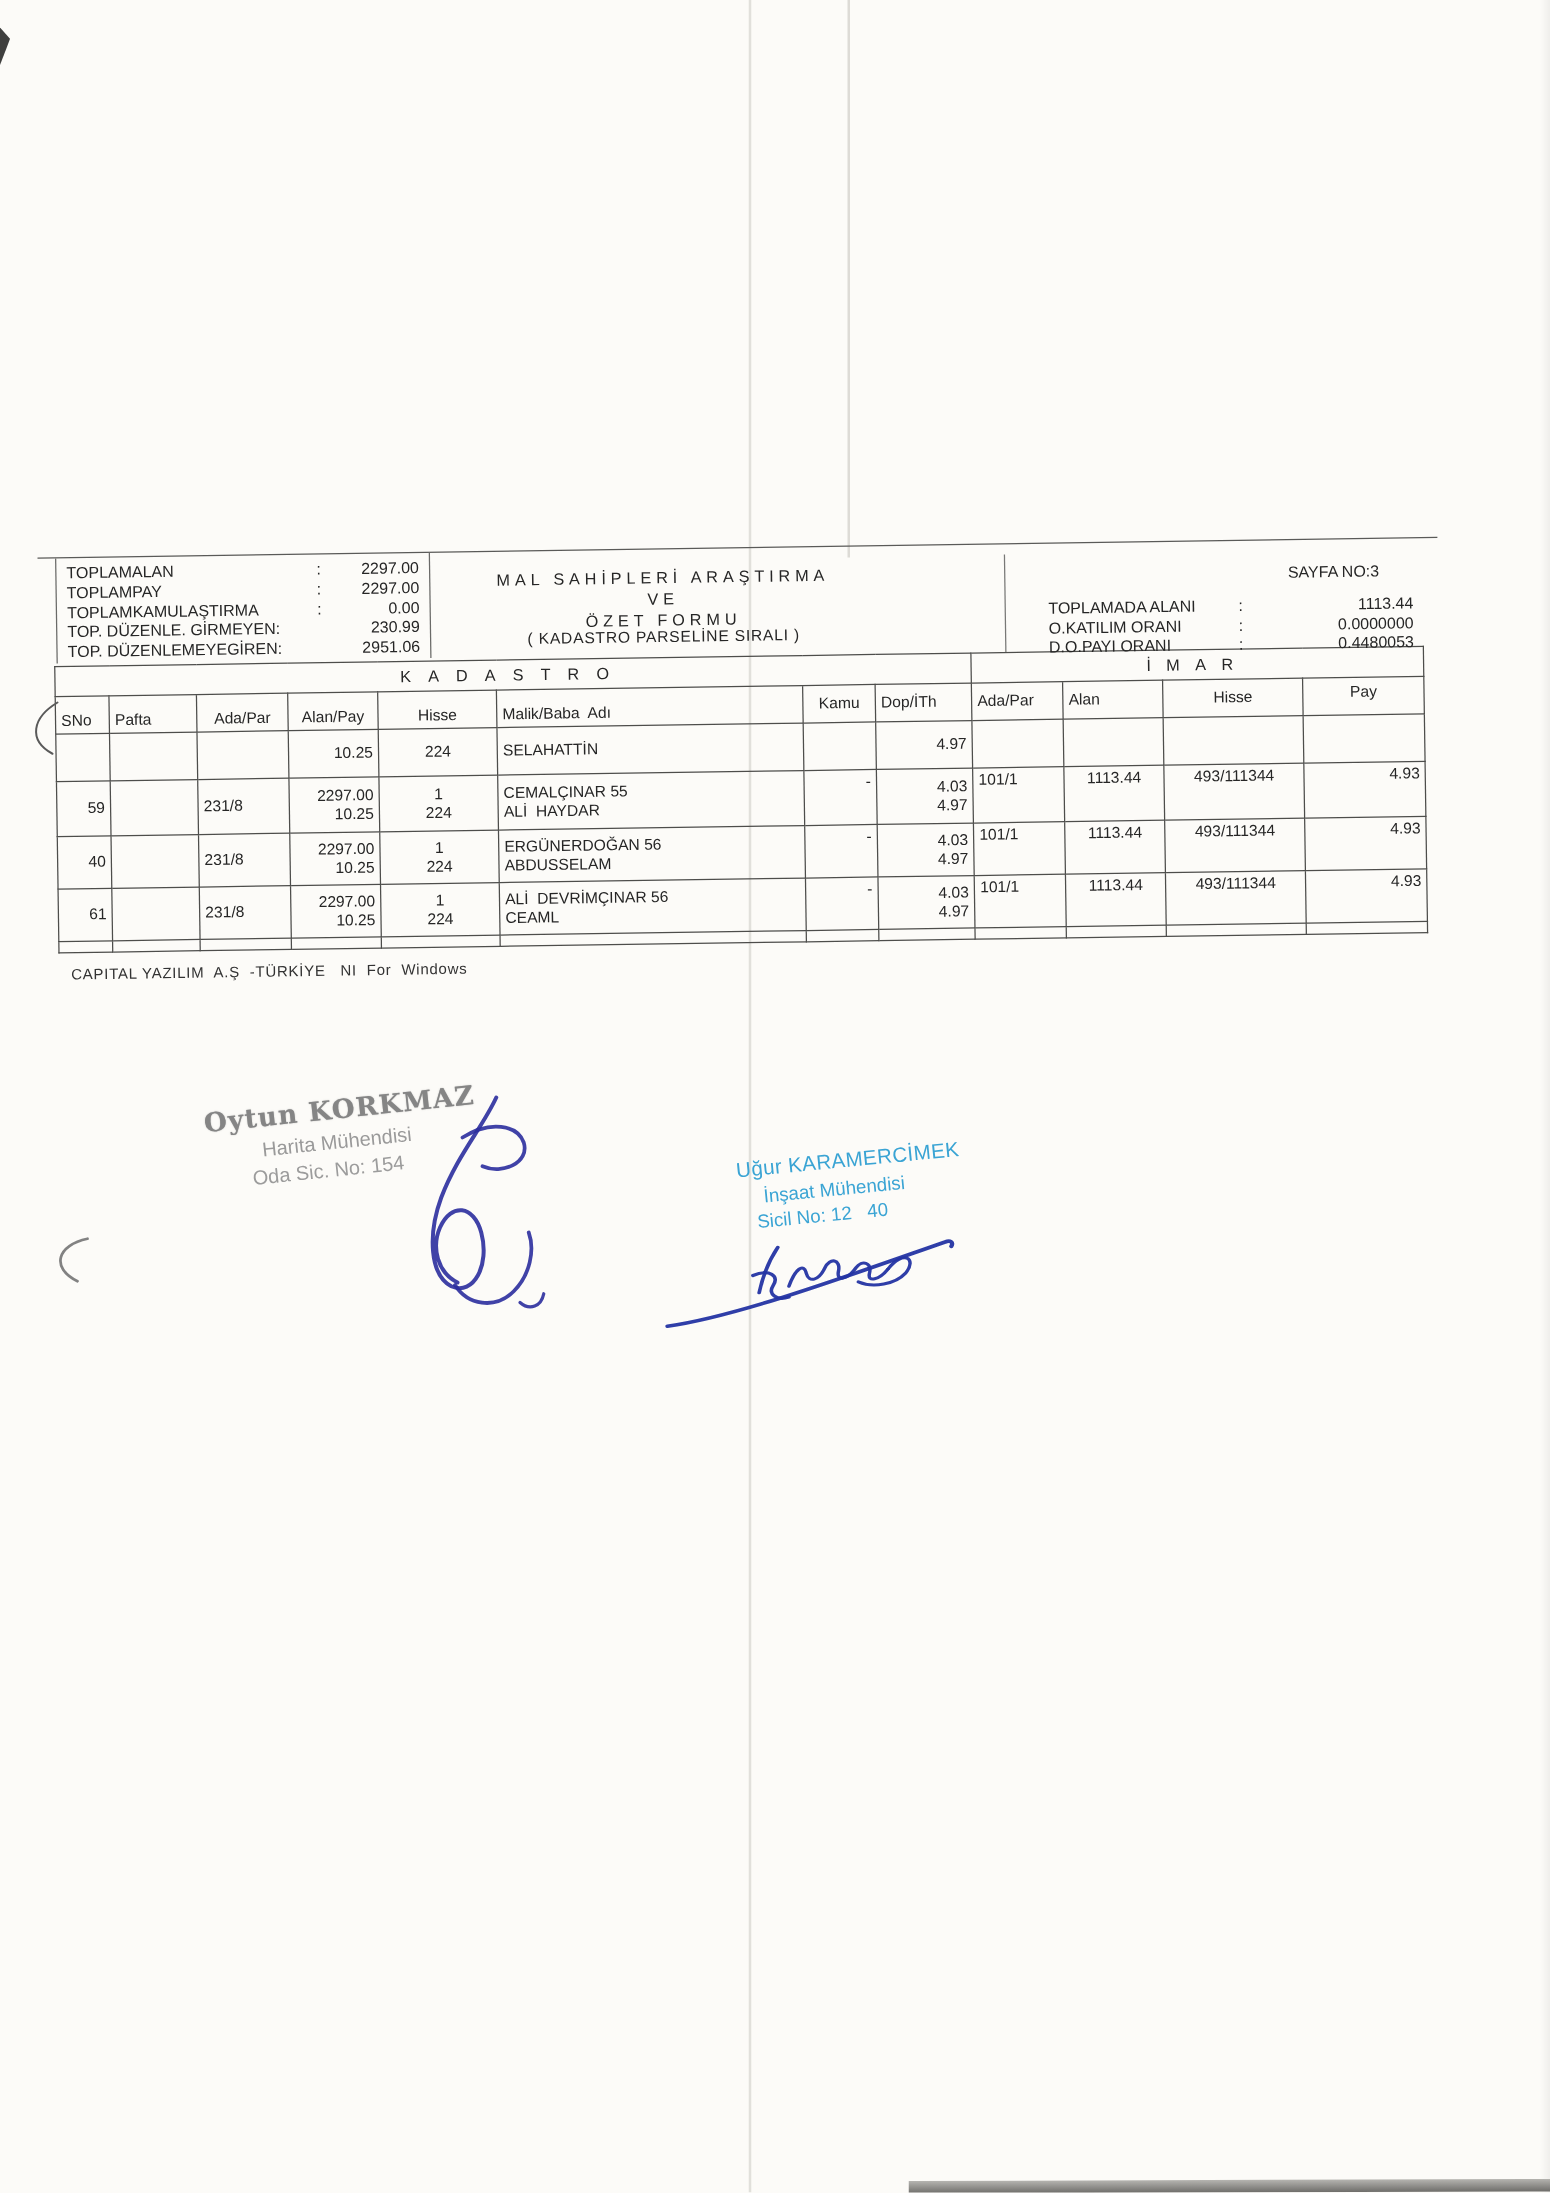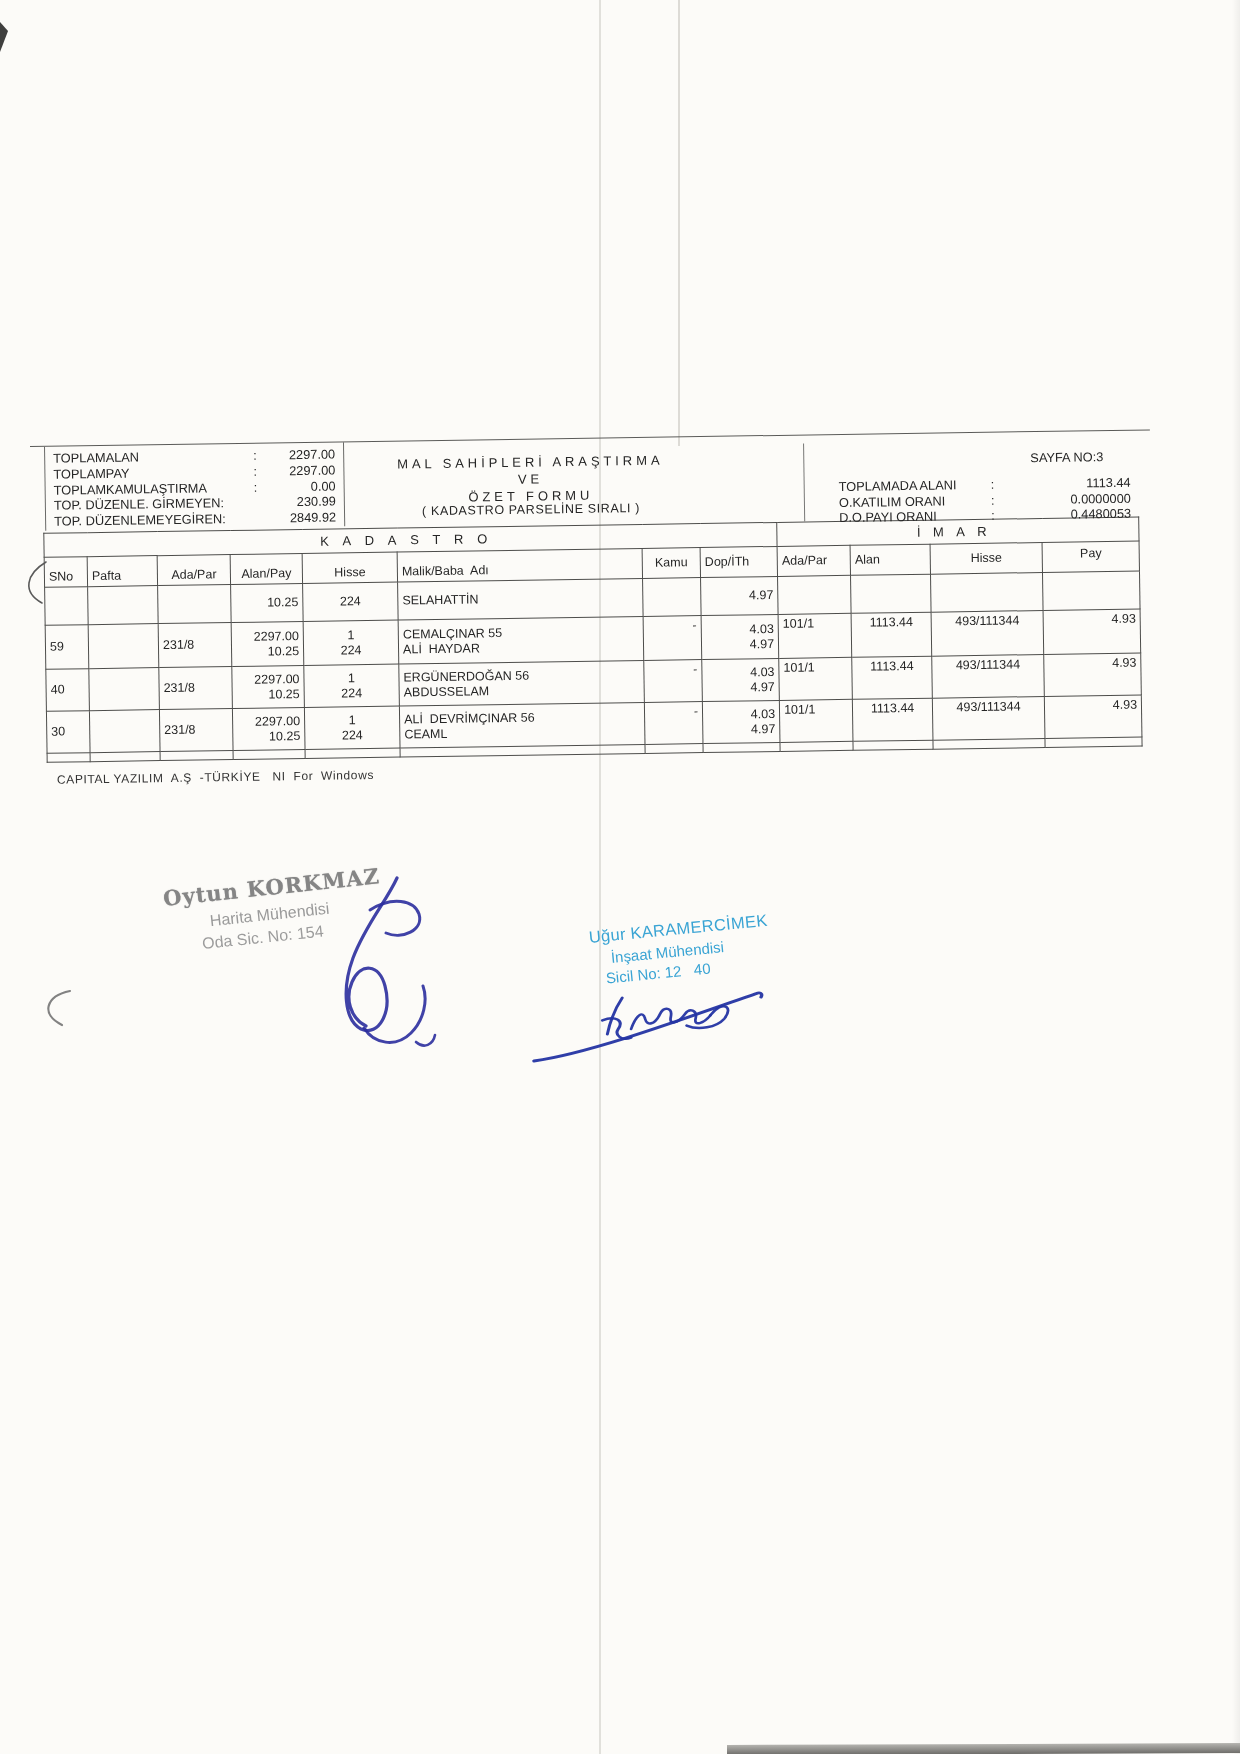--- a/index.html
+++ b/index.html
@@ -124,7 +124,7 @@
         <div class="tot-row">
           <span>TOP. DÜZENLEMEYEGİREN:</span>
             <span></span>
-            <span class="val">2849.92</span>
+            <span class="val">2951.06</span>
         </div>
       </div>
 

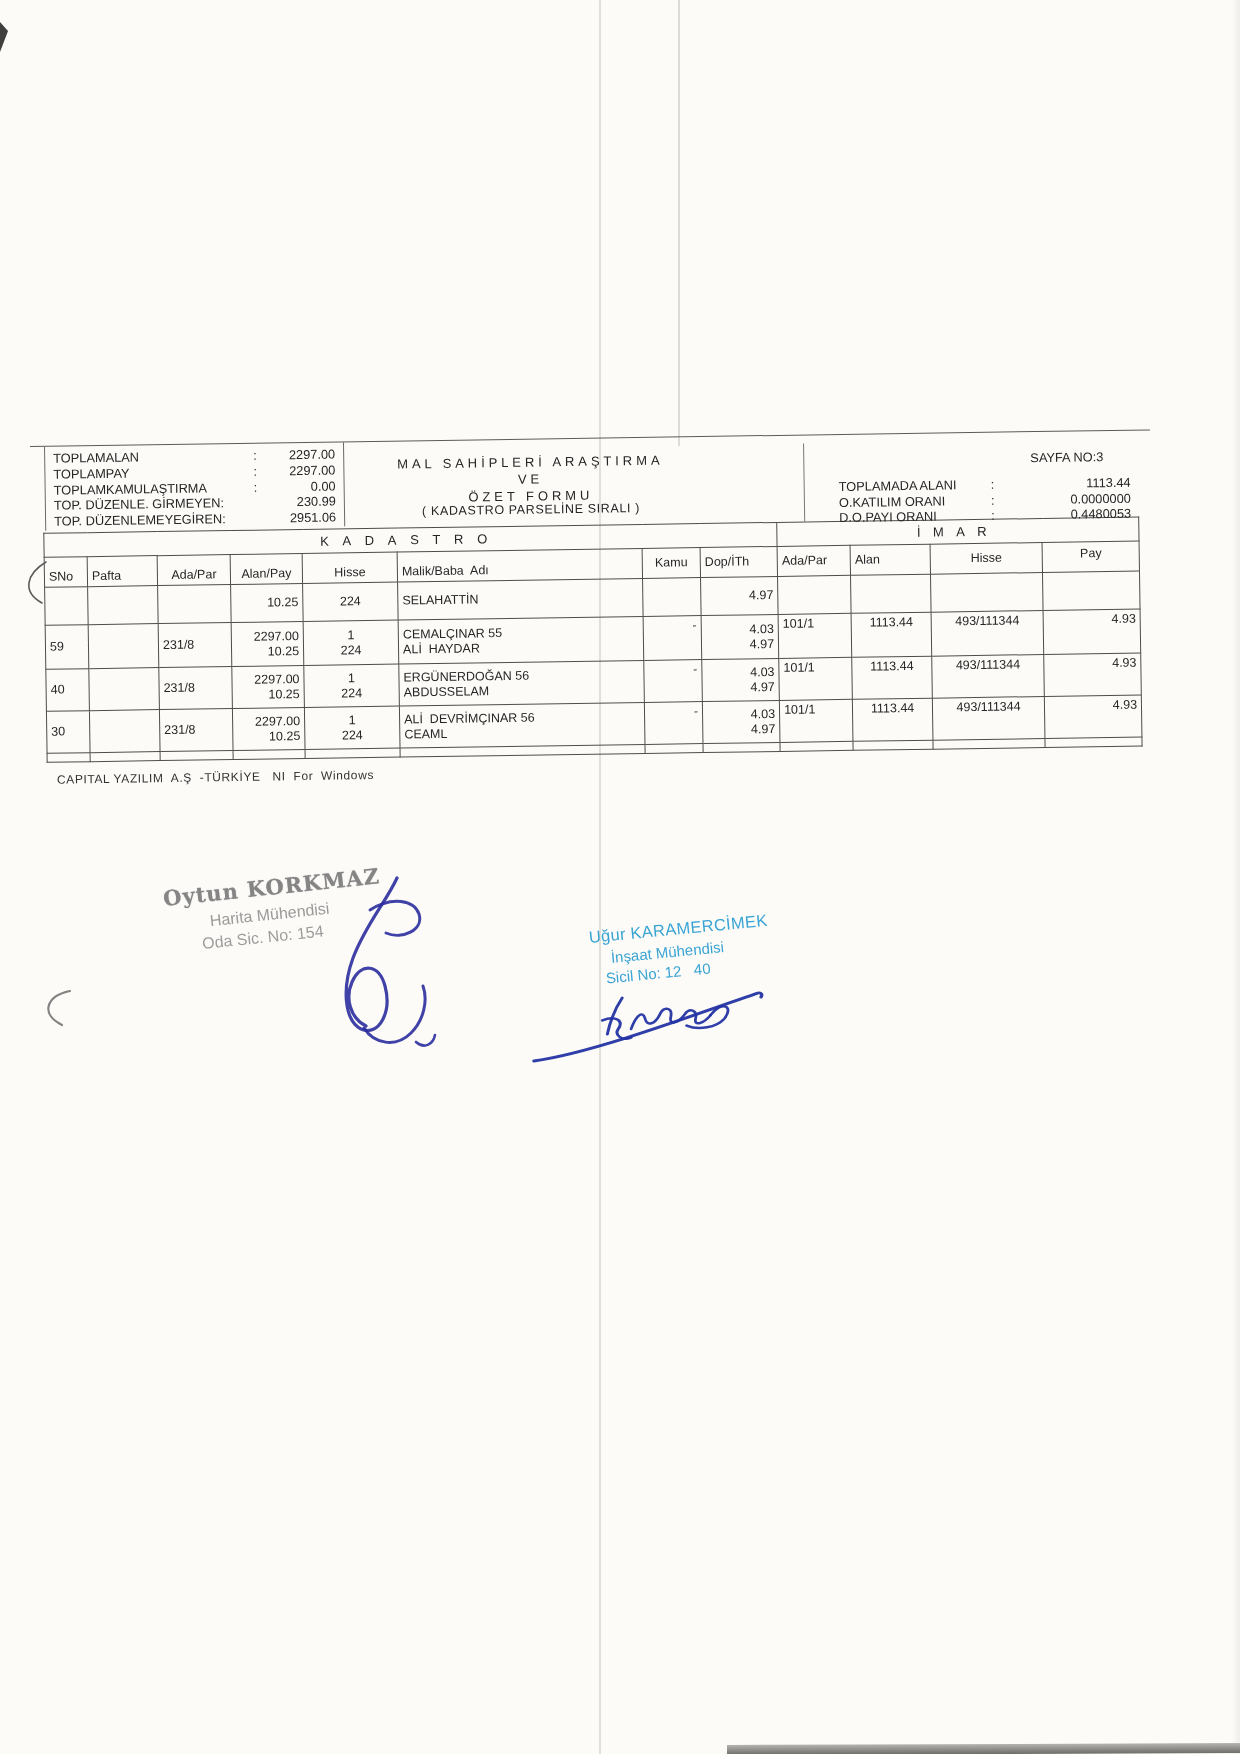--- a/index.html
+++ b/index.html
@@ -57,7 +57,7 @@
   tr.rowB{height:44px;}
   tr.rowC{height:42px;}
   tr.strip{height:9px;}
-  td.c-sno{text-align:left;padding-right:7px;}
+  td.c-sno{text-align:right;padding-right:7px;}
   td.c-pafta{text-align:left;padding-left:6px;}
   td.c-ada{text-align:left;padding-left:12px;}
   td.c-alan{text-align:right;padding-right:12px;}

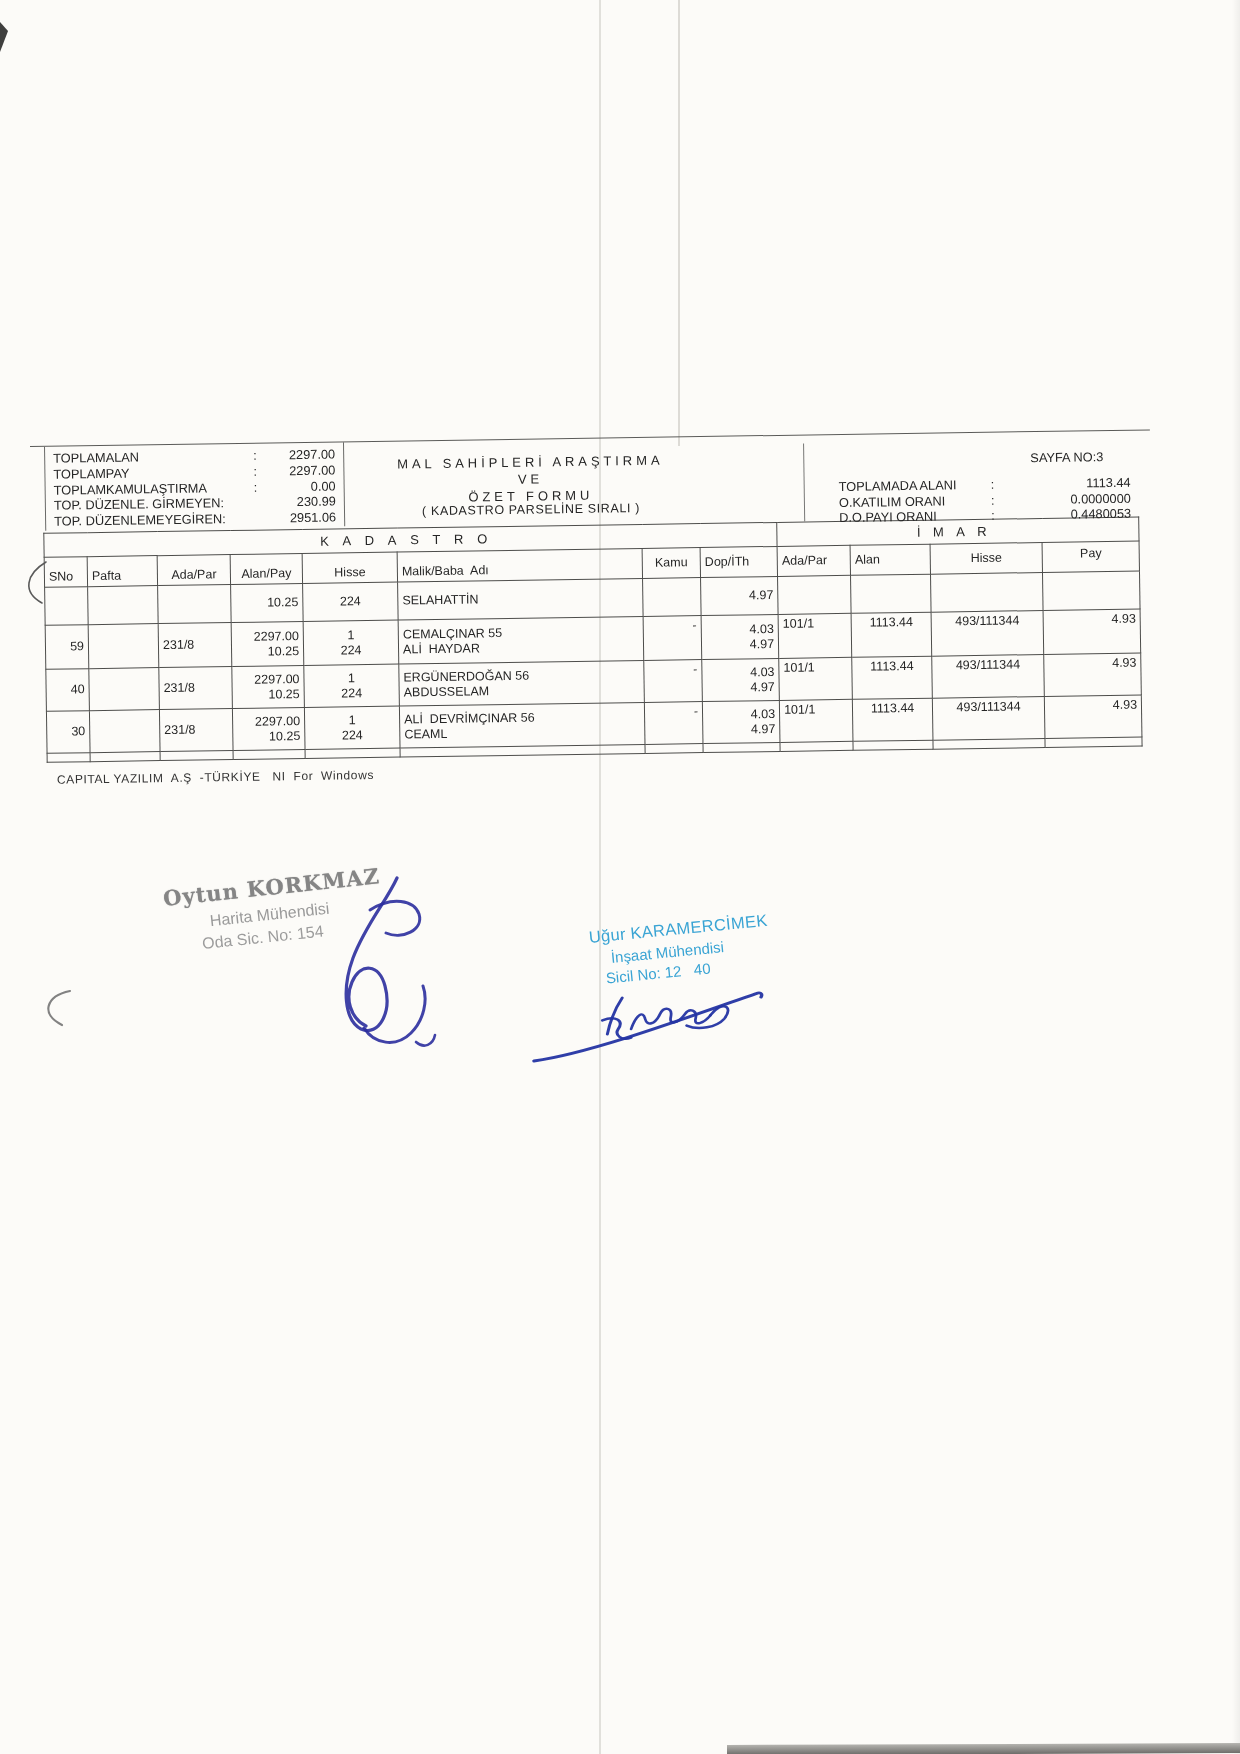--- a/index.html
+++ b/index.html
@@ -242,7 +242,7 @@
         <td class="c-pay">4.93</td>
       </tr>
       <tr class="rowC">
-        <td class="c-sno">30</td>
+        <td class="c-sno">61</td>
         <td class="c-pafta"></td>
         <td class="c-ada">231/8</td>
         <td class="c-alan">2297.00

